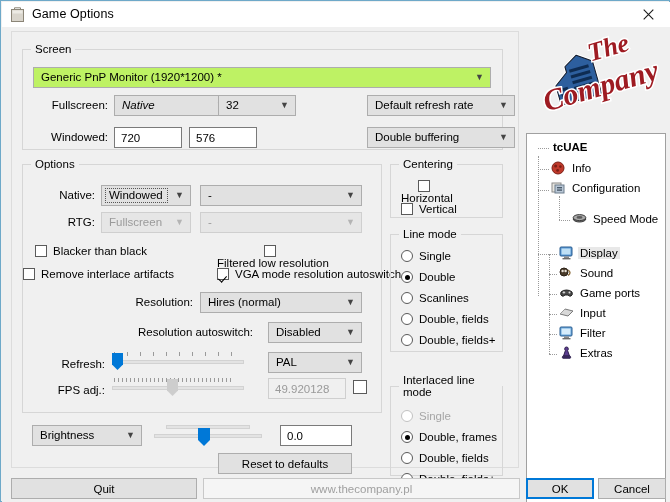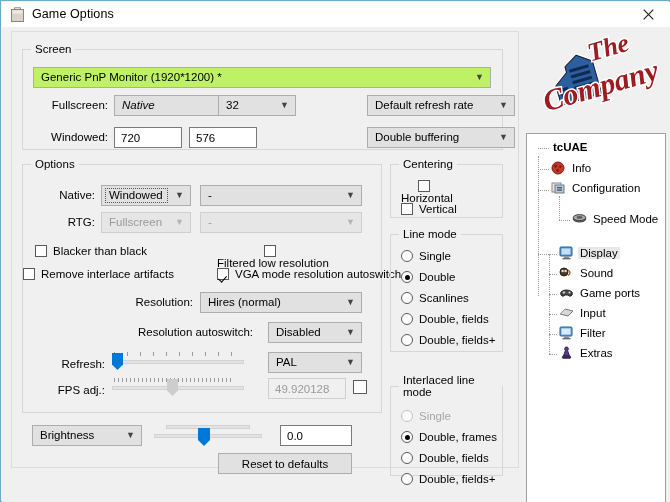--- a/index.html
+++ b/index.html
@@ -556,6 +556,20 @@
       </div>
     </div>
 
+    <div class="botbar">
+      <div class="btn" style="left:9px;top:8px;width:186px;height:21px;">
+        <span>Quit</span>
+      </div>
+      <div class="btn flat" style="left:201px;top:8px;width:317px;height:21px;">
+        <span>www.thecompany.pl</span>
+      </div>
+      <div class="btn def" style="left:524px;top:8px;width:68px;height:21px;">
+        <span>OK</span>
+      </div>
+      <div class="btn" style="left:596px;top:8px;width:68px;height:21px;">
+        <span>Cancel</span>
+      </div>
+    </div>
 
   </div>
 </div>

